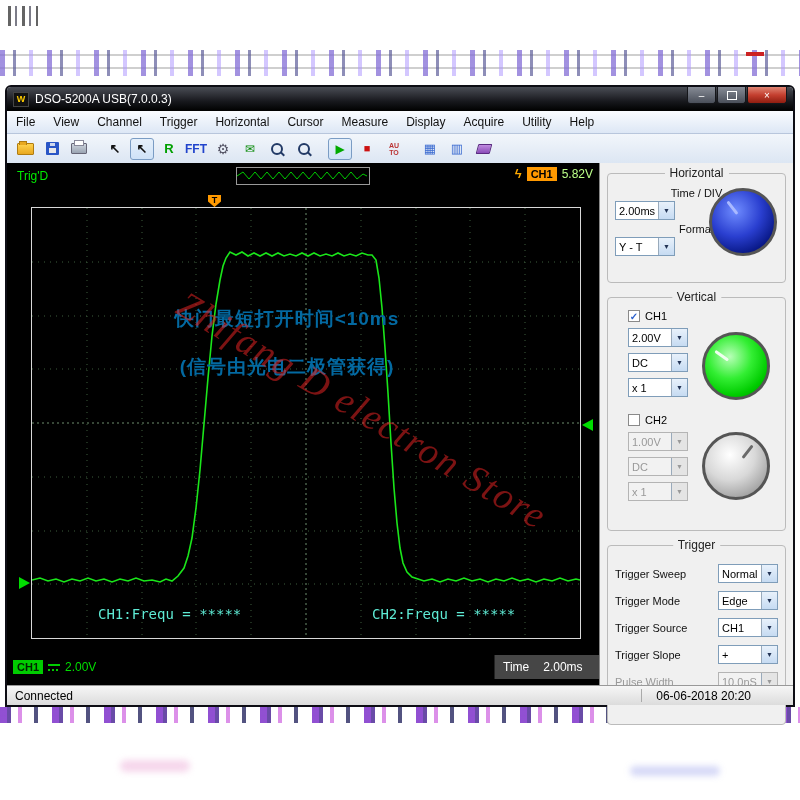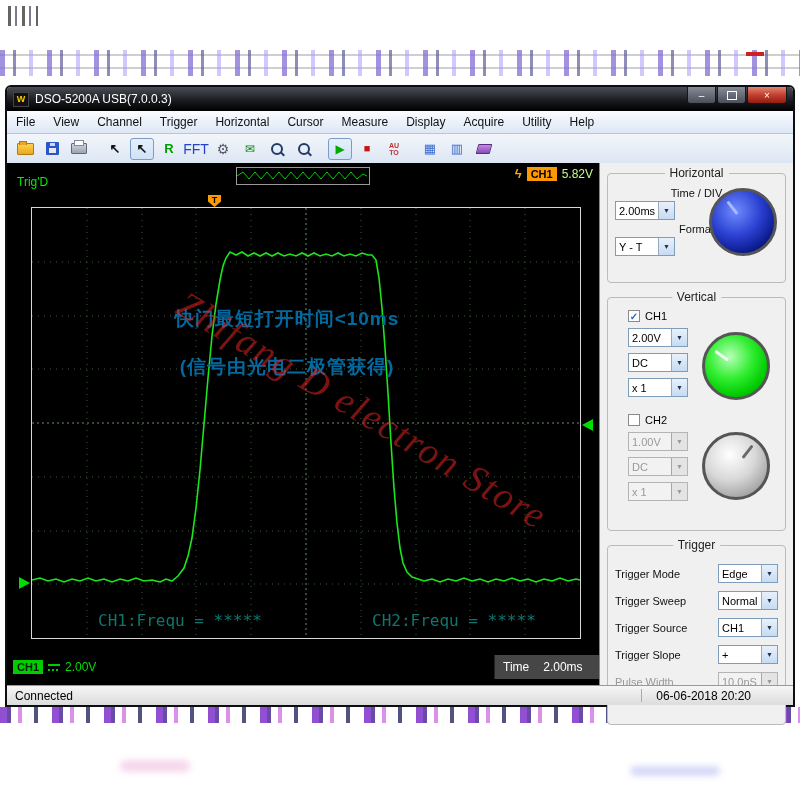--- a/index.html
+++ b/index.html
@@ -63,7 +63,7 @@
   .ico-printer::before{content:"";position:absolute;left:2px;top:-4px;width:8px;height:4px;background:#fff;border:1px solid #889;}
   .cursor-glyph{font-size:13px;font-weight:bold;color:#111;}
   .r-glyph{color:#00a000;font-weight:bold;font-size:13px;}
-  .fft-glyph{color:#2244cc;font-weight:normal;font-size:14px;}
+  .fft-glyph{color:#2244cc;font-weight:bold;font-size:12px;}
   .gear-glyph{color:#556;font-size:14px;}
   .mail-glyph{color:#0a8a0a;font-size:12px;}
   .mag{width:8px;height:8px;border:2px solid #223a66;border-radius:50%;position:relative;}

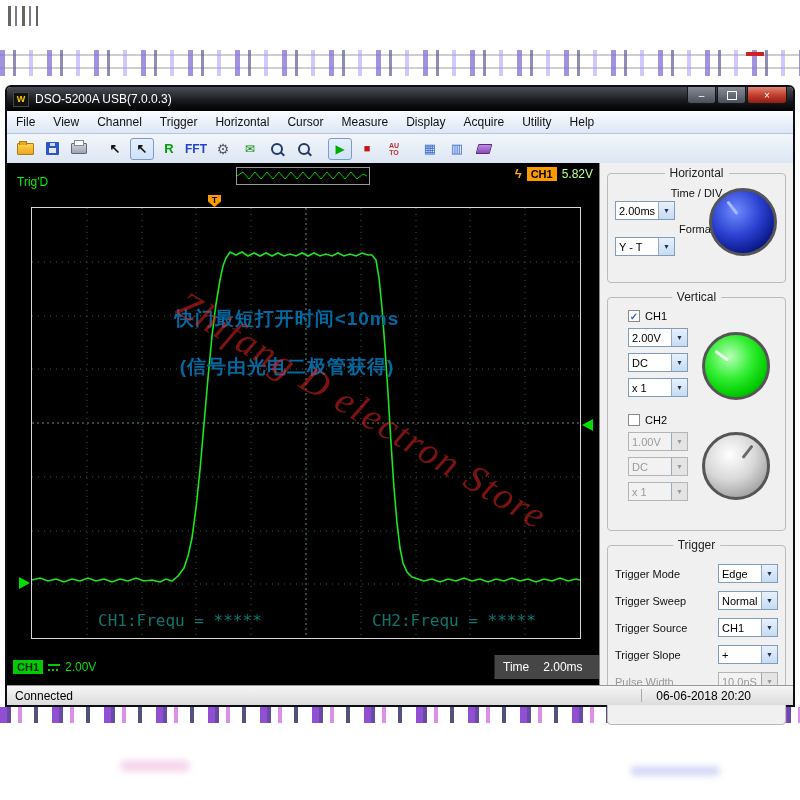--- a/index.html
+++ b/index.html
@@ -77,7 +77,7 @@
   
   .main{position:absolute;left:0;top:76px;right:0;bottom:20px;display:flex;}
   .scope-col{width:592px;background:#000;position:relative;}
-  .trig-row{height:26px;position:relative;display:flex;align-items:flex-end;}
+  .trig-row{height:26px;position:relative;display:flex;align-items:center;}
   .trigd{margin-left:10px;color:#00ee00;font-size:12px;}
   .preview{position:absolute;left:50%;transform:translateX(-50%);top:4px;width:132px;height:16px;
     border:1px solid #999;background:#000;}

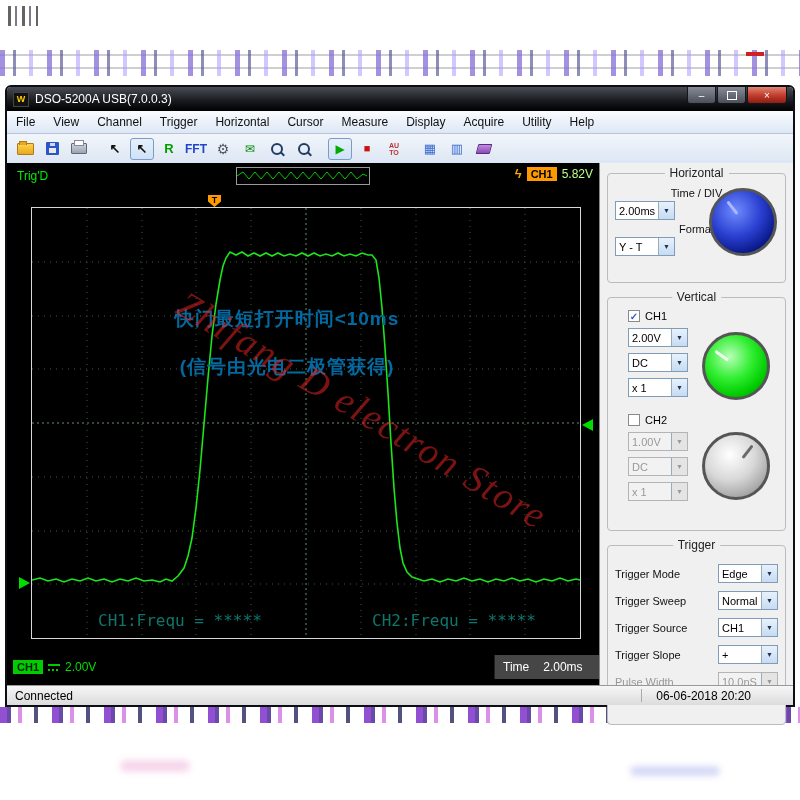--- a/index.html
+++ b/index.html
@@ -387,16 +387,16 @@
         <span class="group-title">Trigger</span>
 
         <div class="trow">
+          <span class="tlabel">Trigger Sweep</span>
+          <div class="combo">
+            <span class="val">Normal</span>
+            <span class="dd">▼</span>
+          </div>
+        </div>
+        <div class="trow">
           <span class="tlabel">Trigger Mode</span>
           <div class="combo">
             <span class="val">Edge</span>
-            <span class="dd">▼</span>
-          </div>
-        </div>
-        <div class="trow">
-          <span class="tlabel">Trigger Sweep</span>
-          <div class="combo">
-            <span class="val">Normal</span>
             <span class="dd">▼</span>
           </div>
         </div>

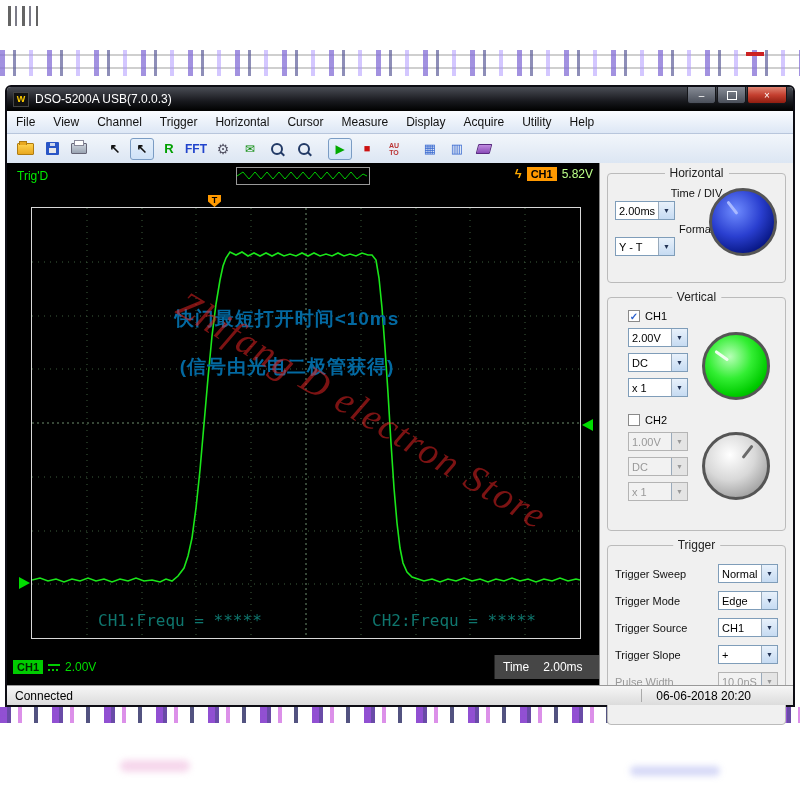--- a/index.html
+++ b/index.html
@@ -97,7 +97,7 @@
   .anno{position:absolute;left:70px;width:370px;text-align:center;color:#0369a1;
     font-size:19px;font-weight:bold;letter-spacing:1px;}
   .anno1{top:98px;} .anno2{top:128px;margin-top:18px;}
-  .freq{position:absolute;bottom:8px;color:#0f766e;font-size:16px;font-family:"DejaVu Sans Mono",monospace;}
+  .freq{position:absolute;bottom:16px;color:#5eead4;font-size:14px;font-family:"DejaVu Sans Mono",monospace;}
   .freq1{left:66px;} .freq2{left:340px;}
 
   .watermark{position:absolute;left:185px;top:195px;transform:rotate(31deg);transform-origin:0 0;

